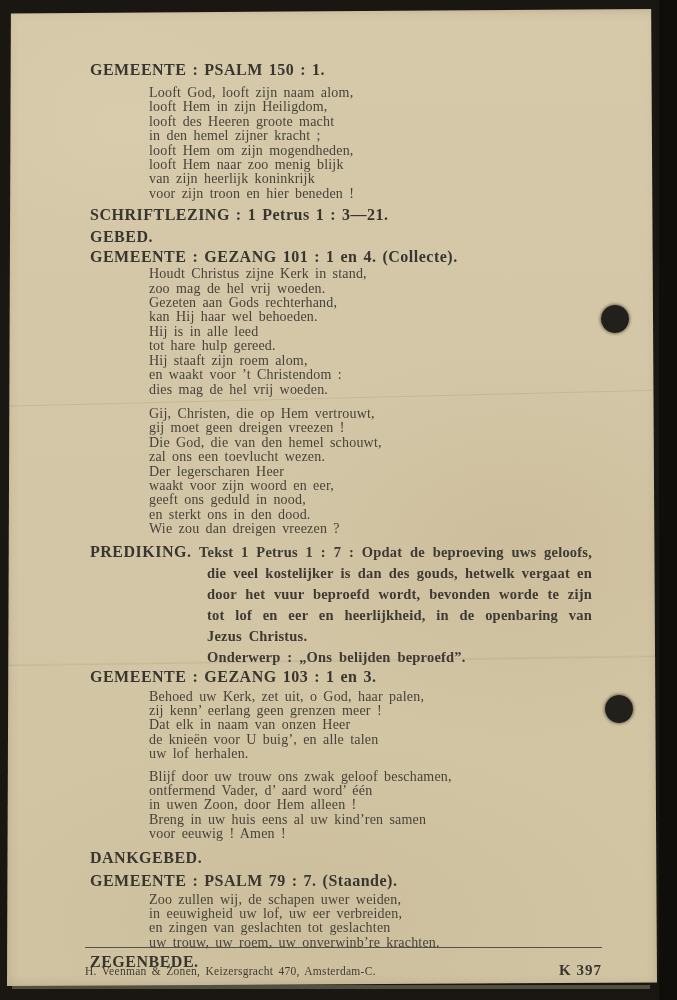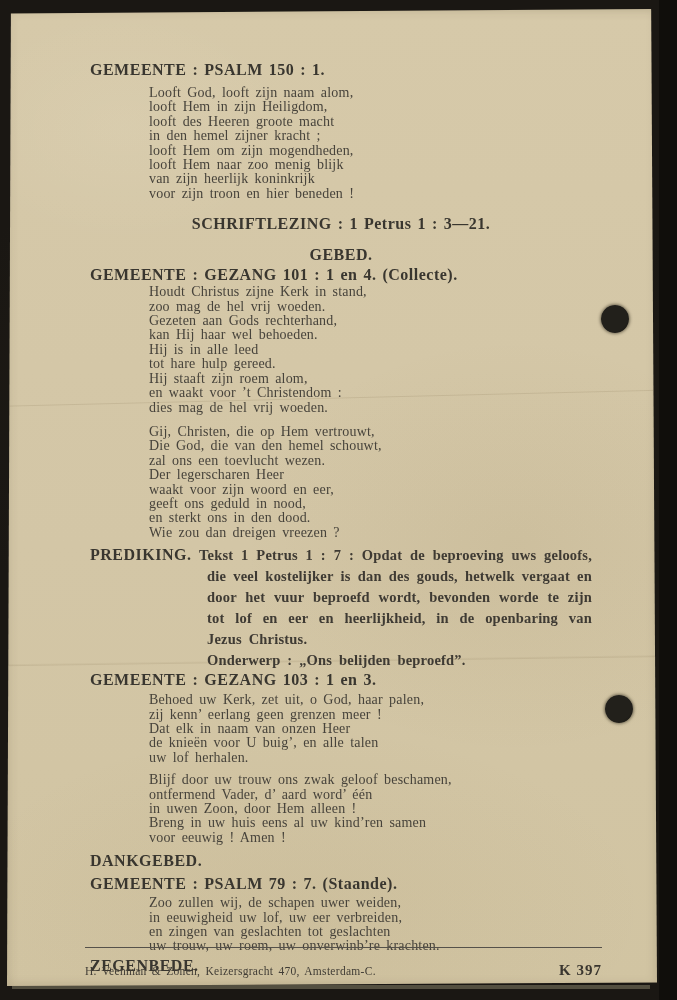--- a/index.html
+++ b/index.html
@@ -77,7 +77,7 @@
     white-space: nowrap;
   }
   .mt8 { margin-top: 8px; }
-  .mt6 { margin-top: 15px; text-align: center; }
+  .mt6 { margin-top: 6px; }
   .mt5 { margin-top: 5px; }
   .mt4 { margin-top: 4px; }
   .mt2 { margin-top: 2px; }

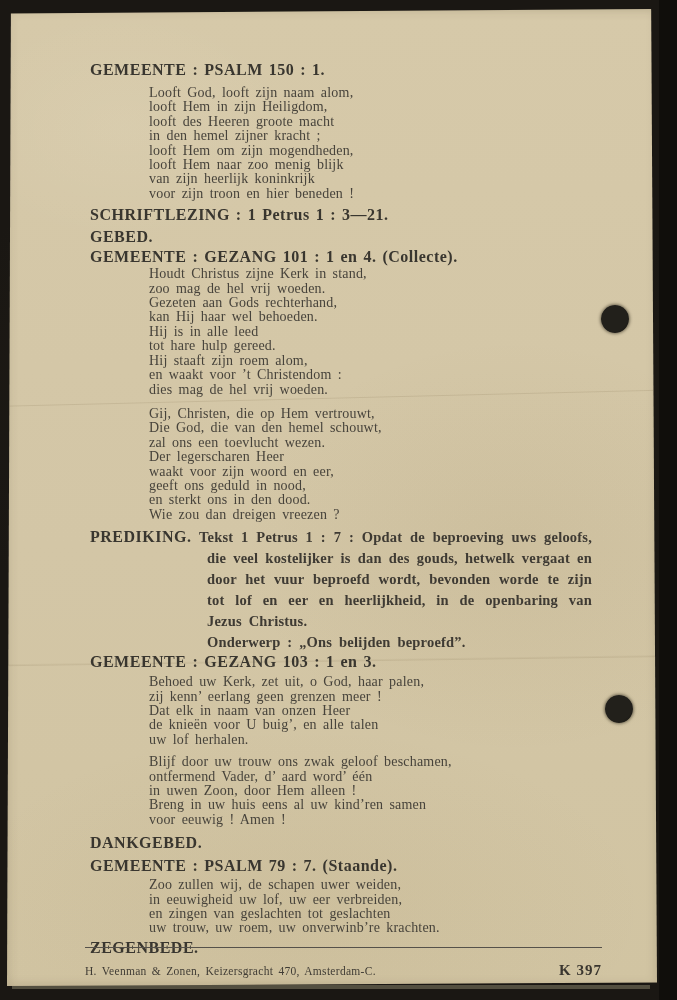--- a/index.html
+++ b/index.html
@@ -176,6 +176,7 @@
 
       <div class="verse mt10">
         <div class="vline">Gij, Christen, die op Hem vertrouwt,</div>
+        <div class="vline">gij moet geen dreigen vreezen !</div>
         <div class="vline">Die God, die van den hemel schouwt,</div>
         <div class="vline">zal ons een toevlucht wezen.</div>
         <div class="vline">Der legerscharen Heer</div>

